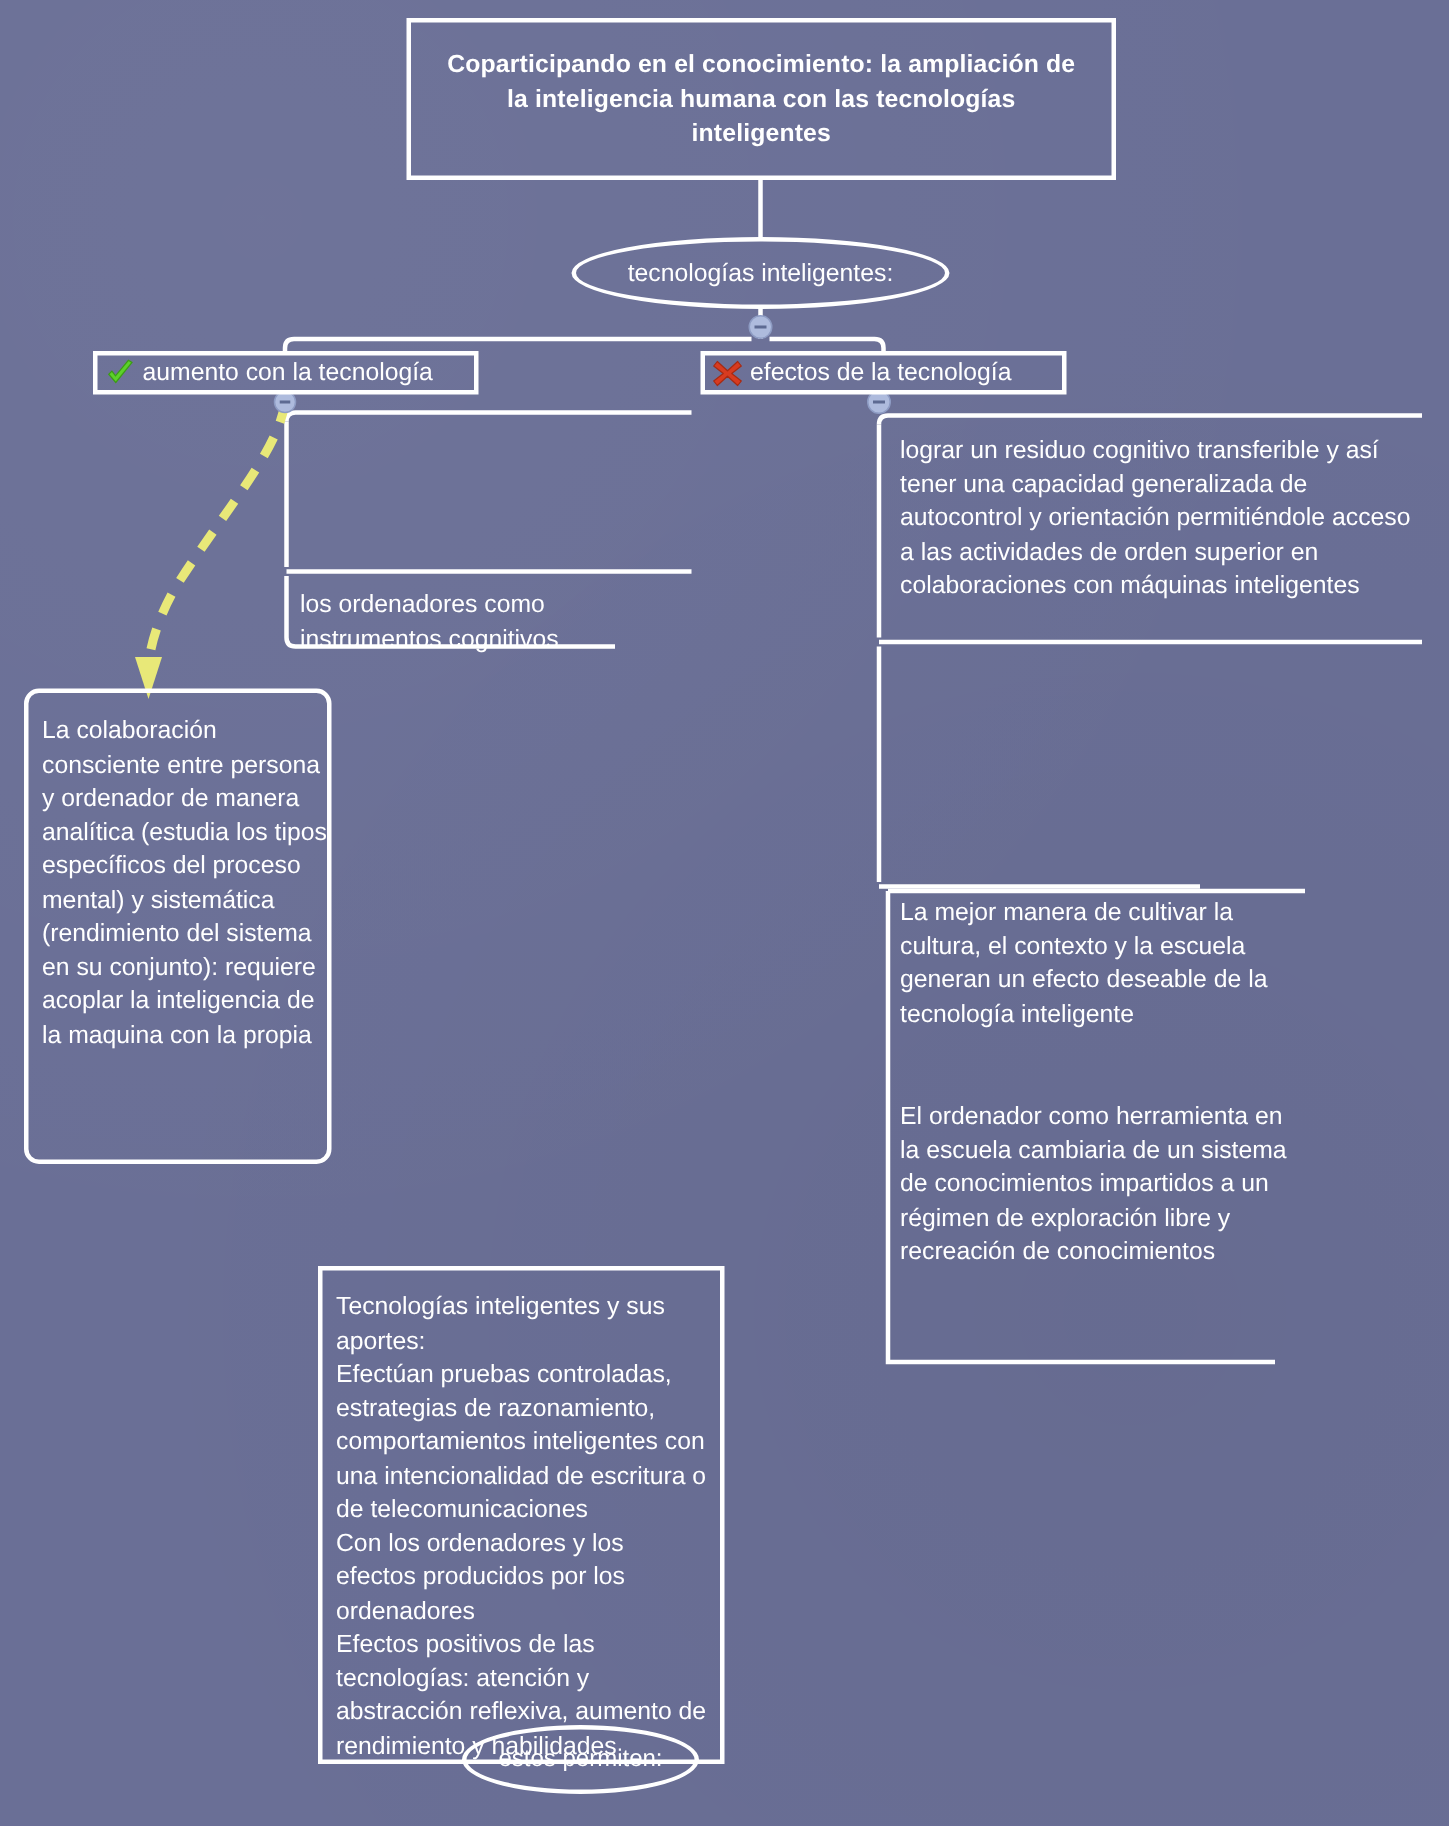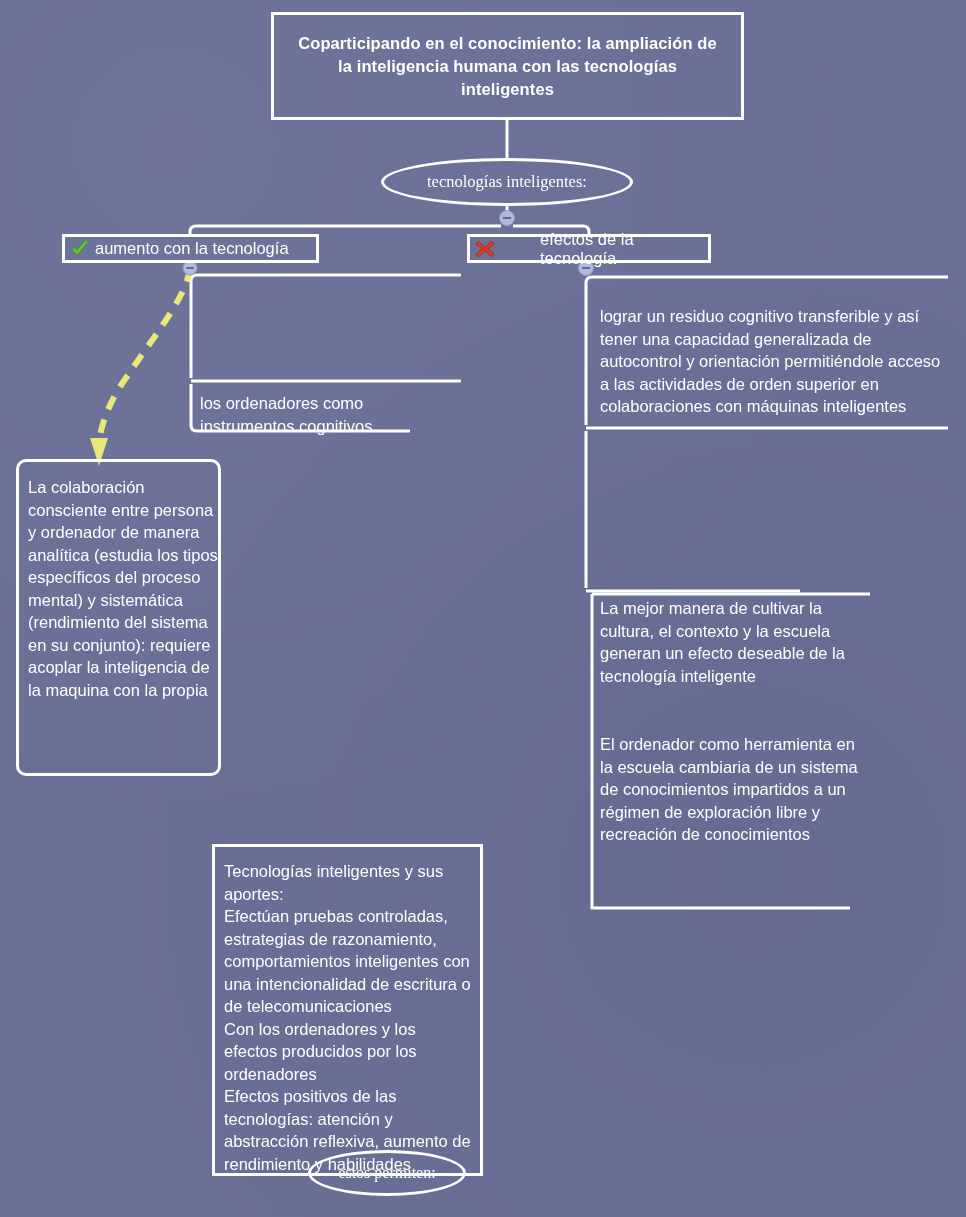--- a/index.html
+++ b/index.html
@@ -41,7 +41,6 @@
     font-size:16.5px;
     text-align:center;
     white-space:nowrap;
-    font-family:Liberation Serif, serif;
   }
   .ellipse-main{left:381px;top:158px;width:252px;height:48px;}
   .ellipse-bottom{left:308px;top:1150px;width:158px;height:46px;font-size:16px;}

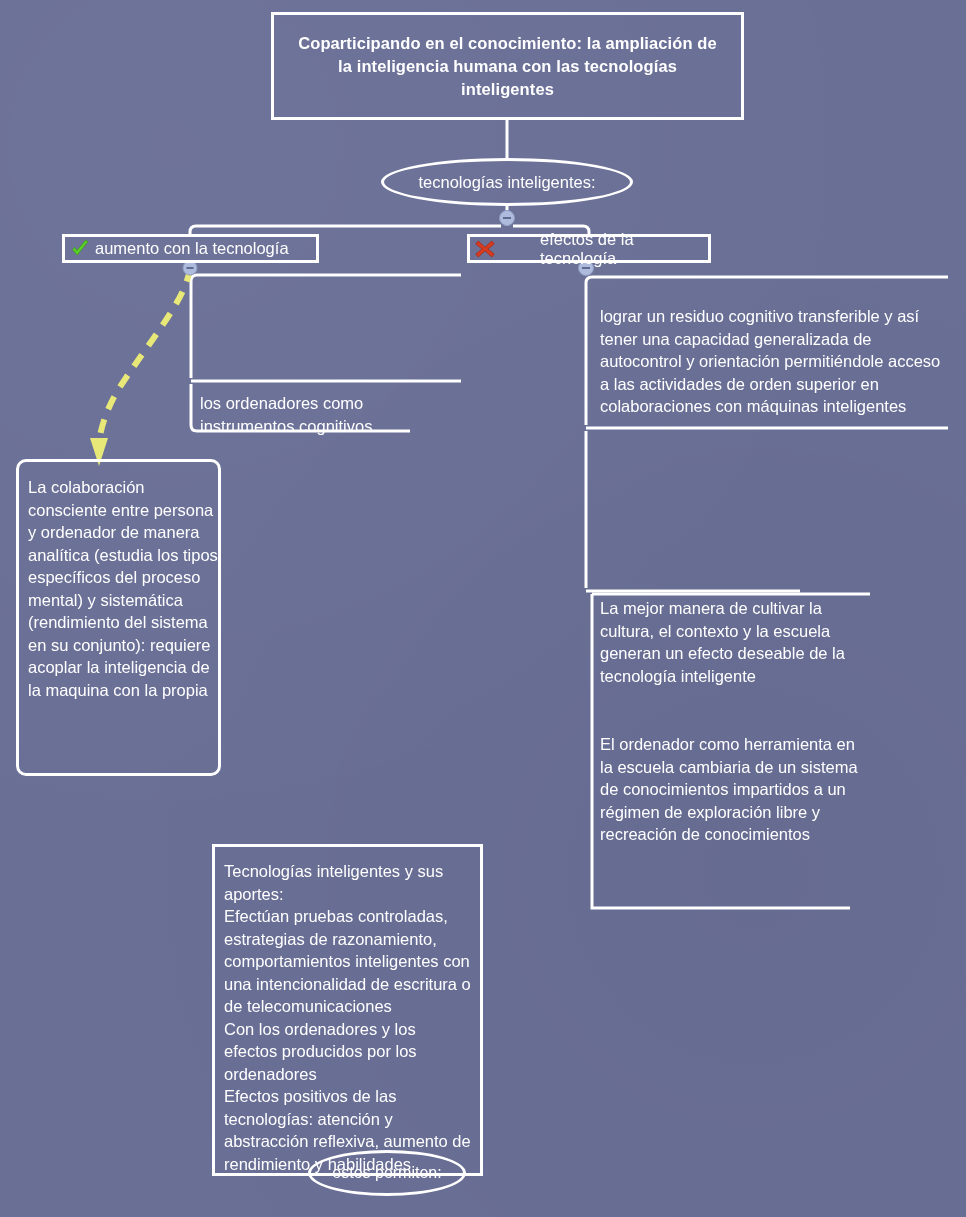--- a/index.html
+++ b/index.html
@@ -54,7 +54,7 @@
     height:29px;
   }
   .branch-left{left:62px;top:234px;width:257px;}
-  .branch-right{left:467px;top:234px;width:244px;gap:40px;}
+  .branch-right{left:467px;top:234px;width:244px;}
 
   .icon-check,.icon-cross{
     width:22px;height:22px;flex:0 0 22px;margin-right:4px;

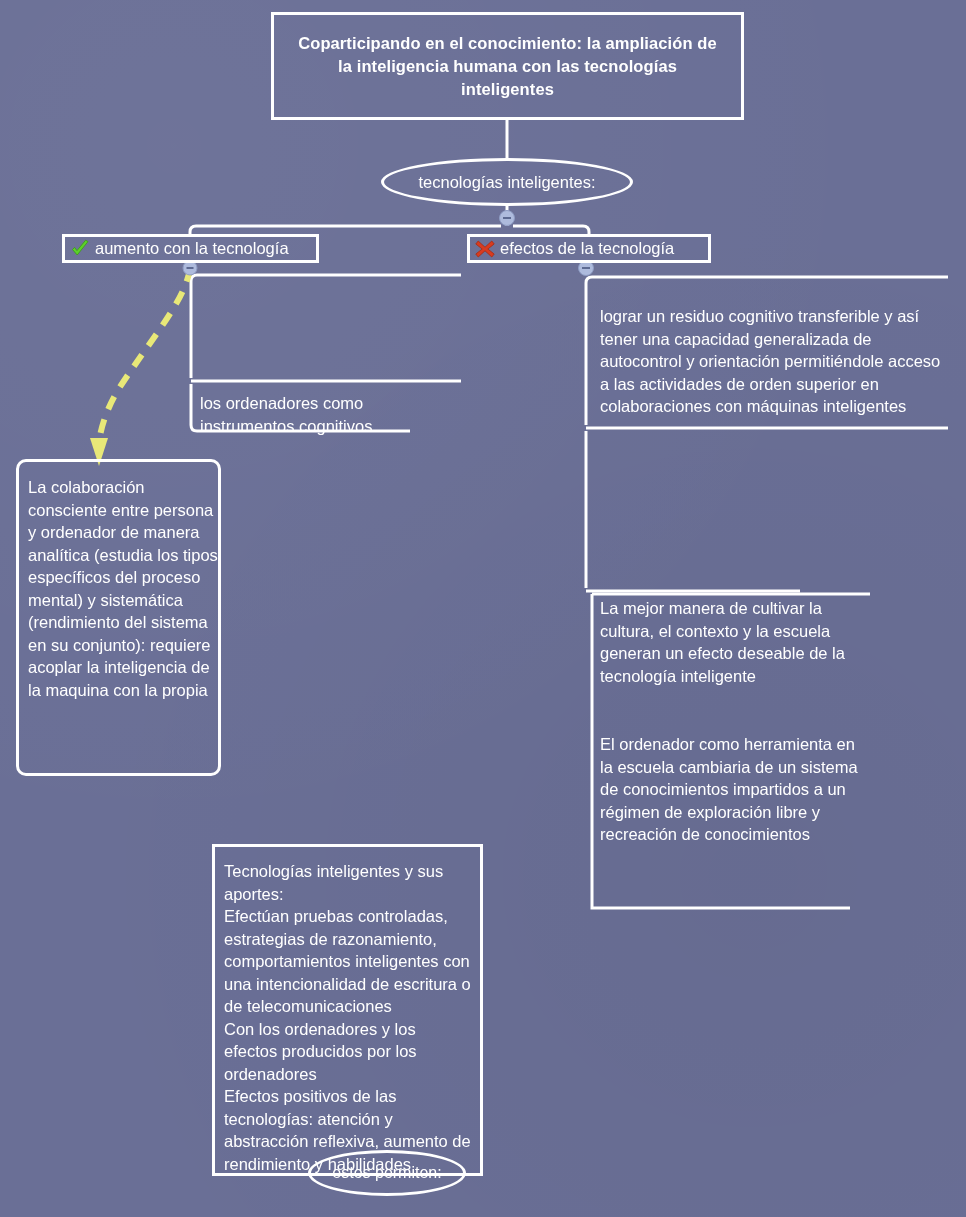--- a/index.html
+++ b/index.html
@@ -90,7 +90,7 @@
     padding:13px 8px 8px 9px;
   }
 
-  .tb-lograr{left:600px;top:289px;width:348px;margin-top:16px;}
+  .tb-lograr{left:600px;top:289px;width:348px;}
   .tb-trasf{left:600px;top:434px;width:268px;}
   .tb-mejor{left:600px;top:597px;width:262px;}
   .tb-orde2{left:600px;top:733px;width:262px;}

